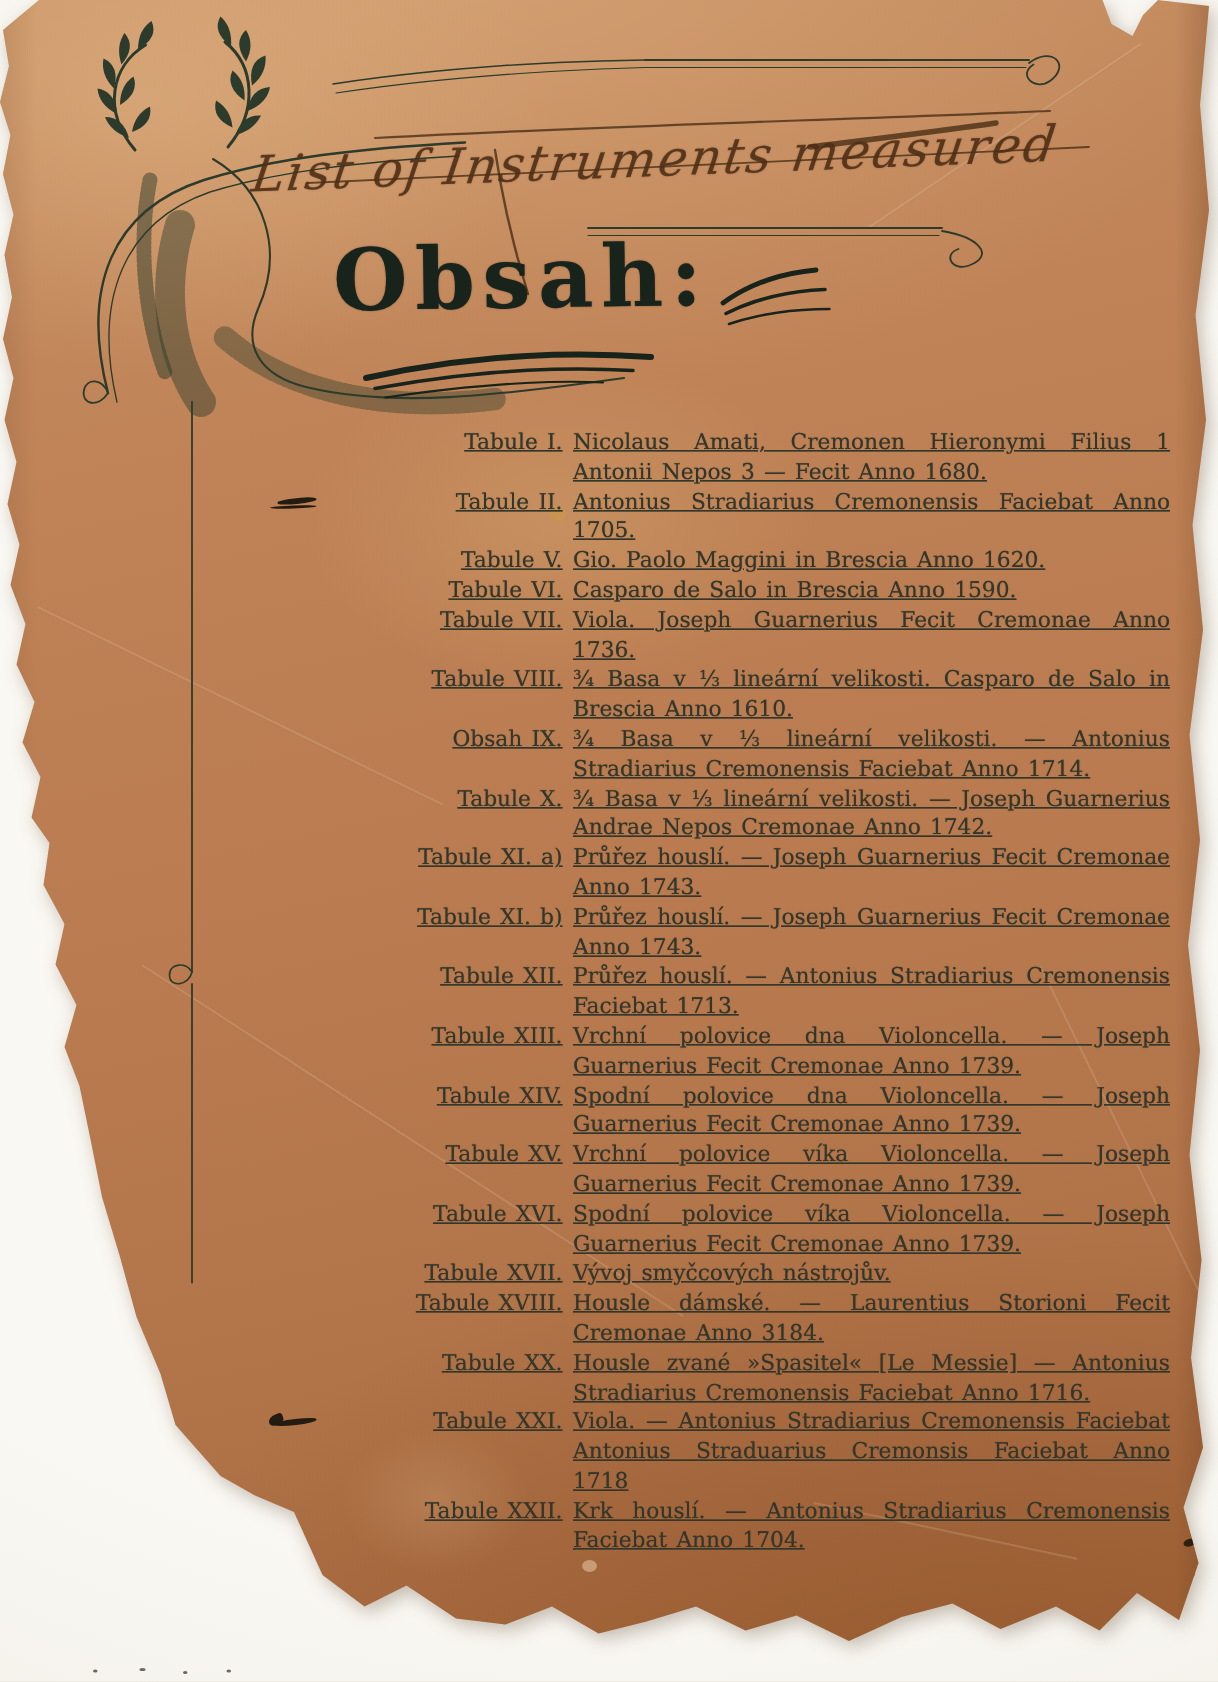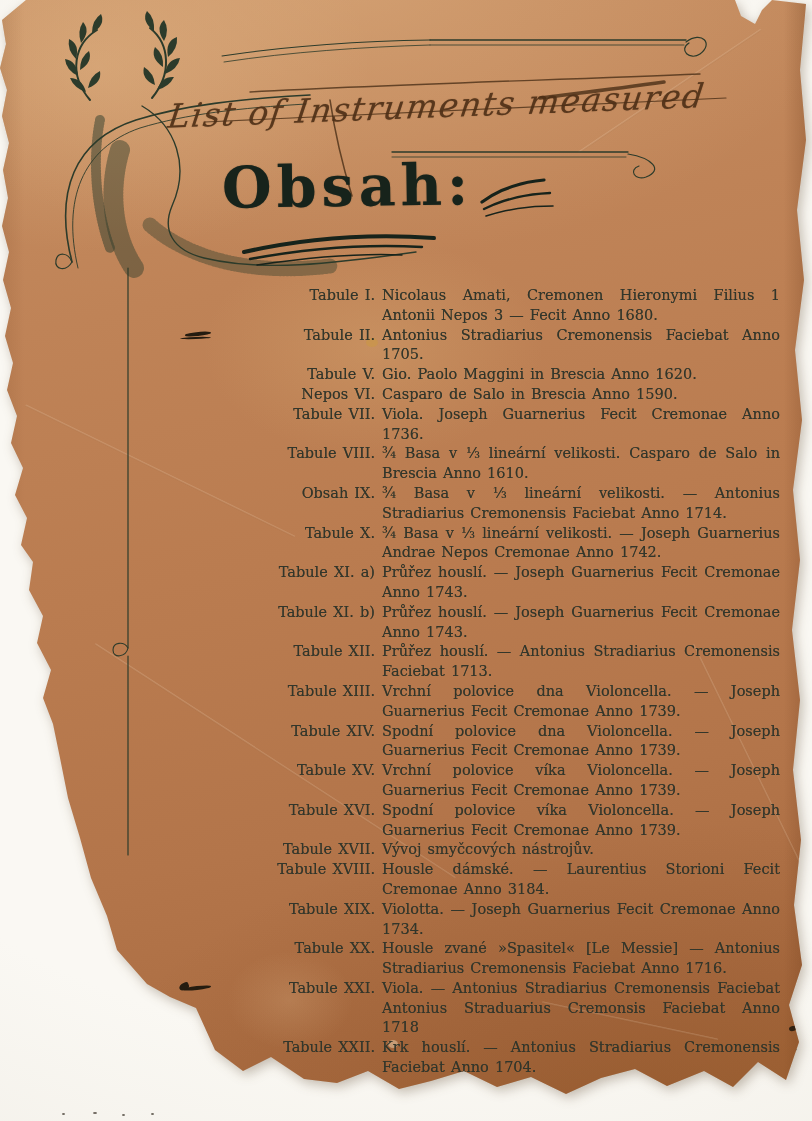--- a/index.html
+++ b/index.html
@@ -67,7 +67,7 @@
     text-shadow:0 0 .6px rgba(50,52,42,.65);
     word-spacing:1.5px;
   }
-  .entry{display:flex;position:relative;}
+  .entry{display:flex;position:relative;text-decoration:underline;}
   .entry-label{flex:0 0 168px;text-align:right;padding-right:7px;box-sizing:border-box;white-space:nowrap;}
   .entry-text{flex:1;text-align:justify;}
   .entry-mark{position:absolute;width:36px;height:14px;left:-34px;top:2px;}

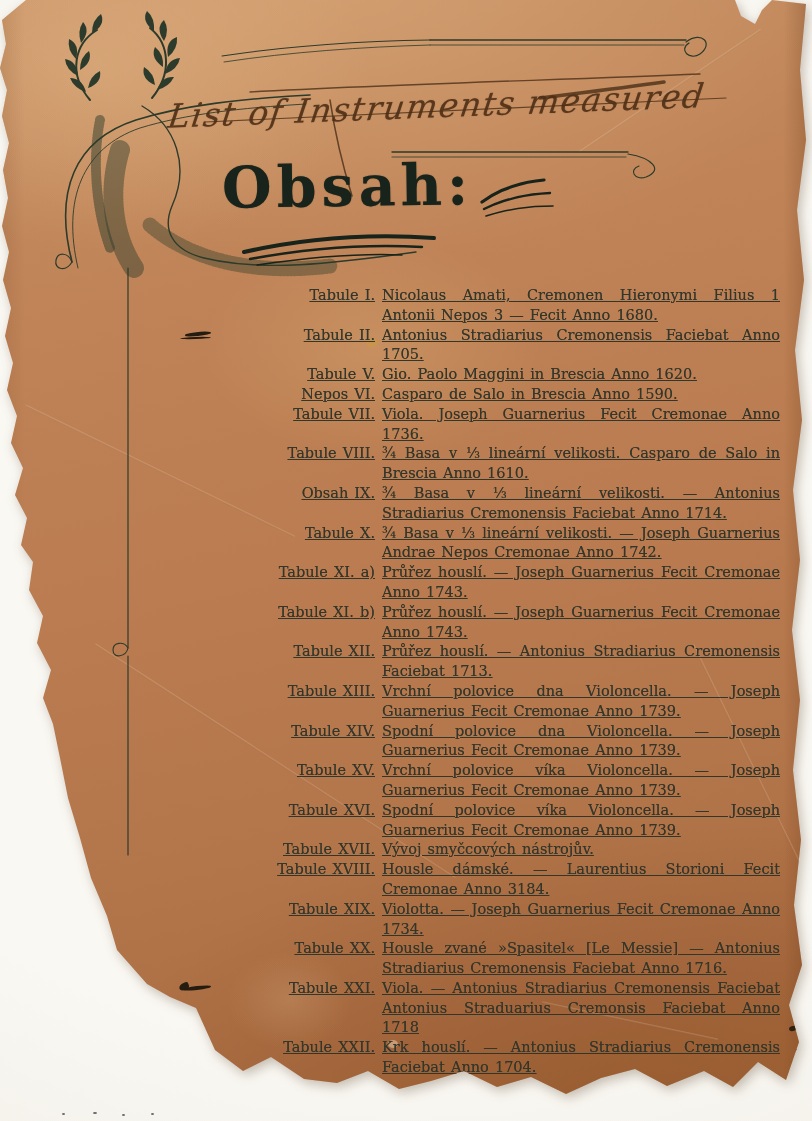--- a/index.html
+++ b/index.html
@@ -197,7 +197,7 @@
 
   <div class="entry">
 
-    <span class="entry-label">Nepos VI.</span>
+    <span class="entry-label">Tabule VI.</span>
     <span class="entry-text">Casparo de Salo in Brescia Anno 1590.</span>
   </div>
 

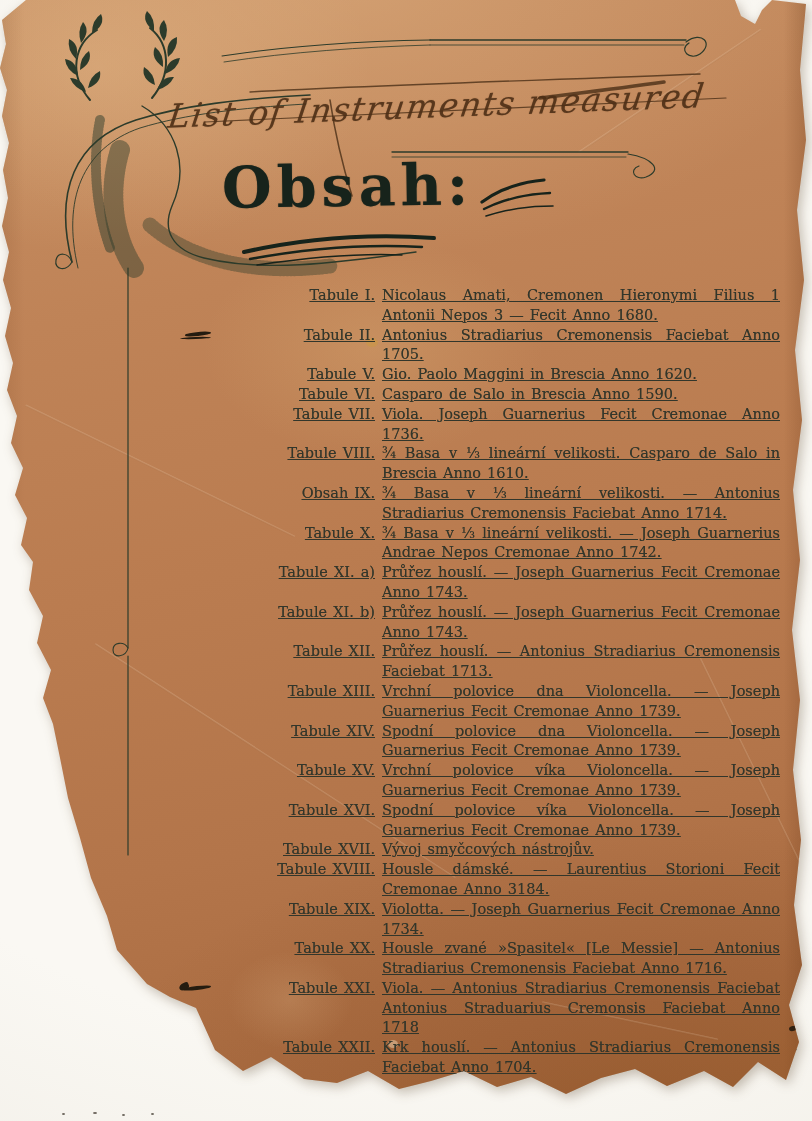--- a/index.html
+++ b/index.html
@@ -279,11 +279,6 @@
     <span class="entry-text">Housle dámské. — Laurentius Storioni Fecit Cremonae Anno 3184.</span>
   </div>
 
-  <div class="entry">
-
-    <span class="entry-label">Tabule XIX.</span>
-    <span class="entry-text">Violotta. — Joseph Guarnerius Fecit Cremonae Anno 1734.</span>
-  </div>
 
   <div class="entry">
 

